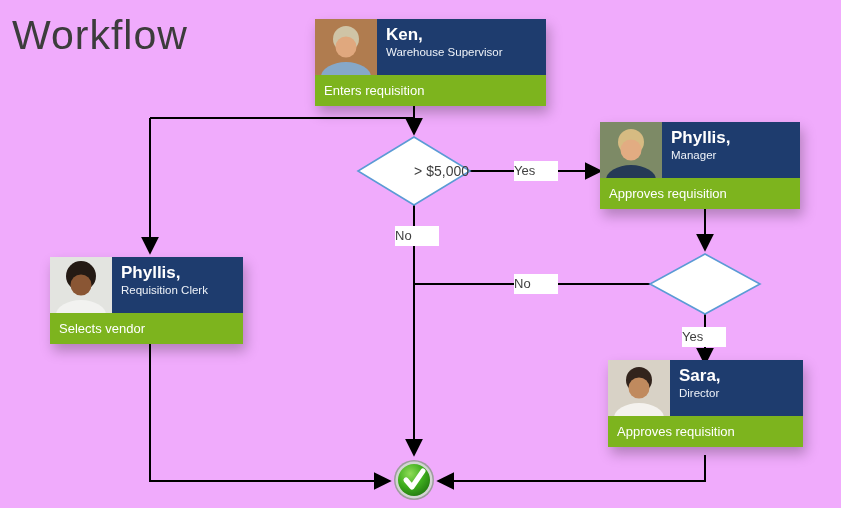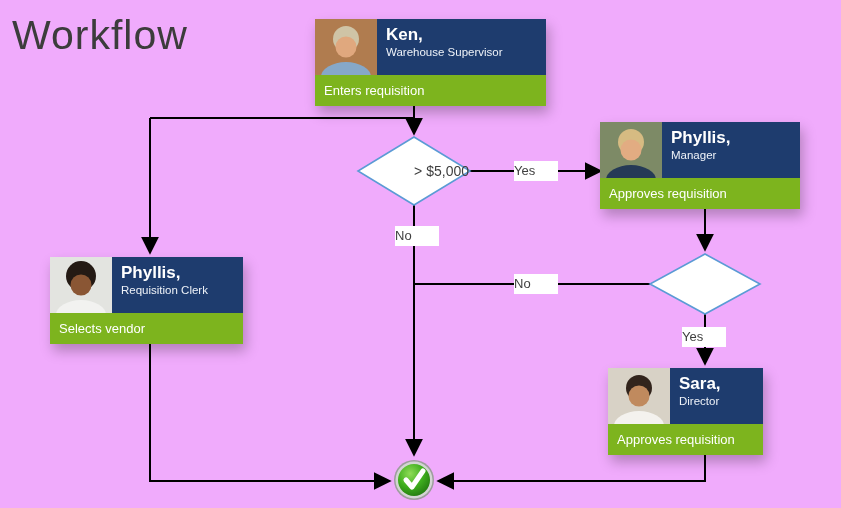--- a/index.html
+++ b/index.html
@@ -28,7 +28,7 @@
   .card-ken     { left:315px; top:19px;   width:231px; }
   .card-phyllis { left:600px; top:122px; width:200px; }
   .card-gloria  { left:50px;  top:257px; width:193px; }
-  .card-sara    { left:608px; top:368px; width:155px; }
+  .card-sara    { left:608px; top:360px; width:195px; }
 
   .decision-label {
     position:absolute; width:110px; height:22px; line-height:22px;

